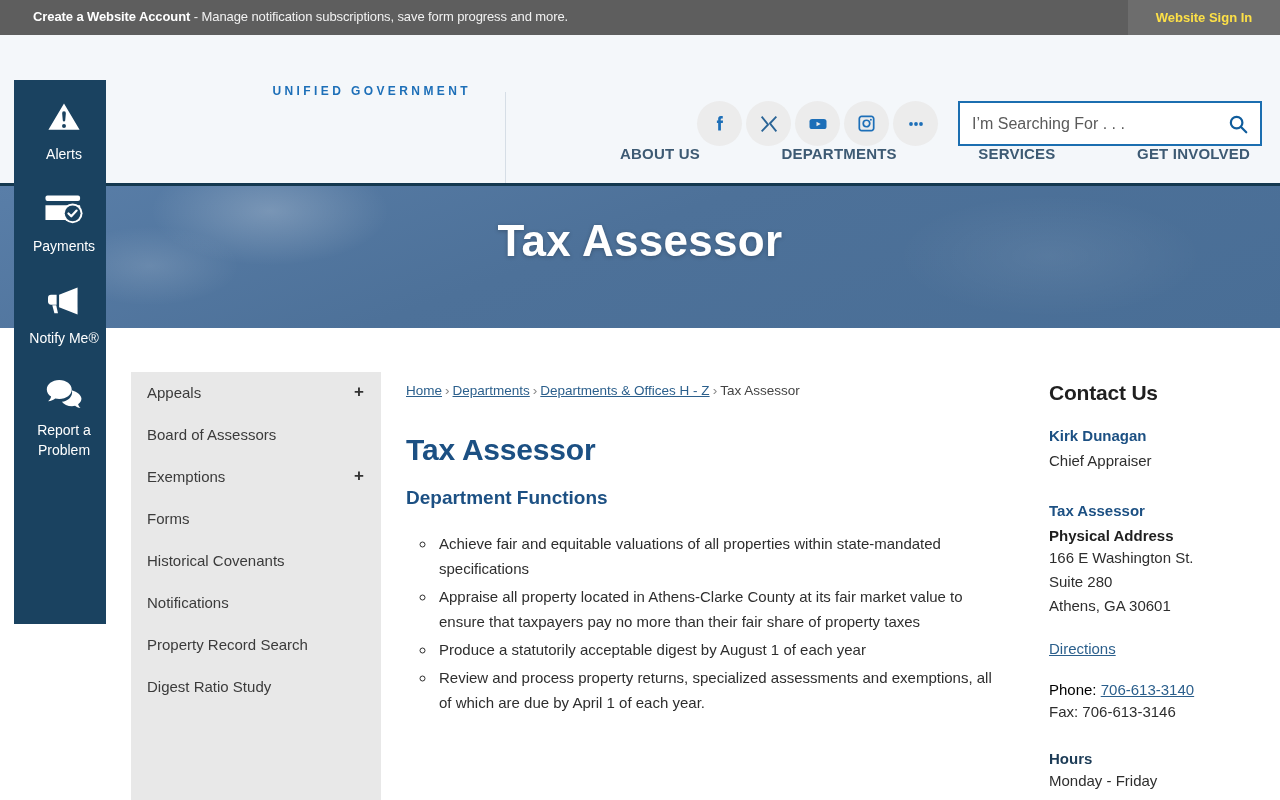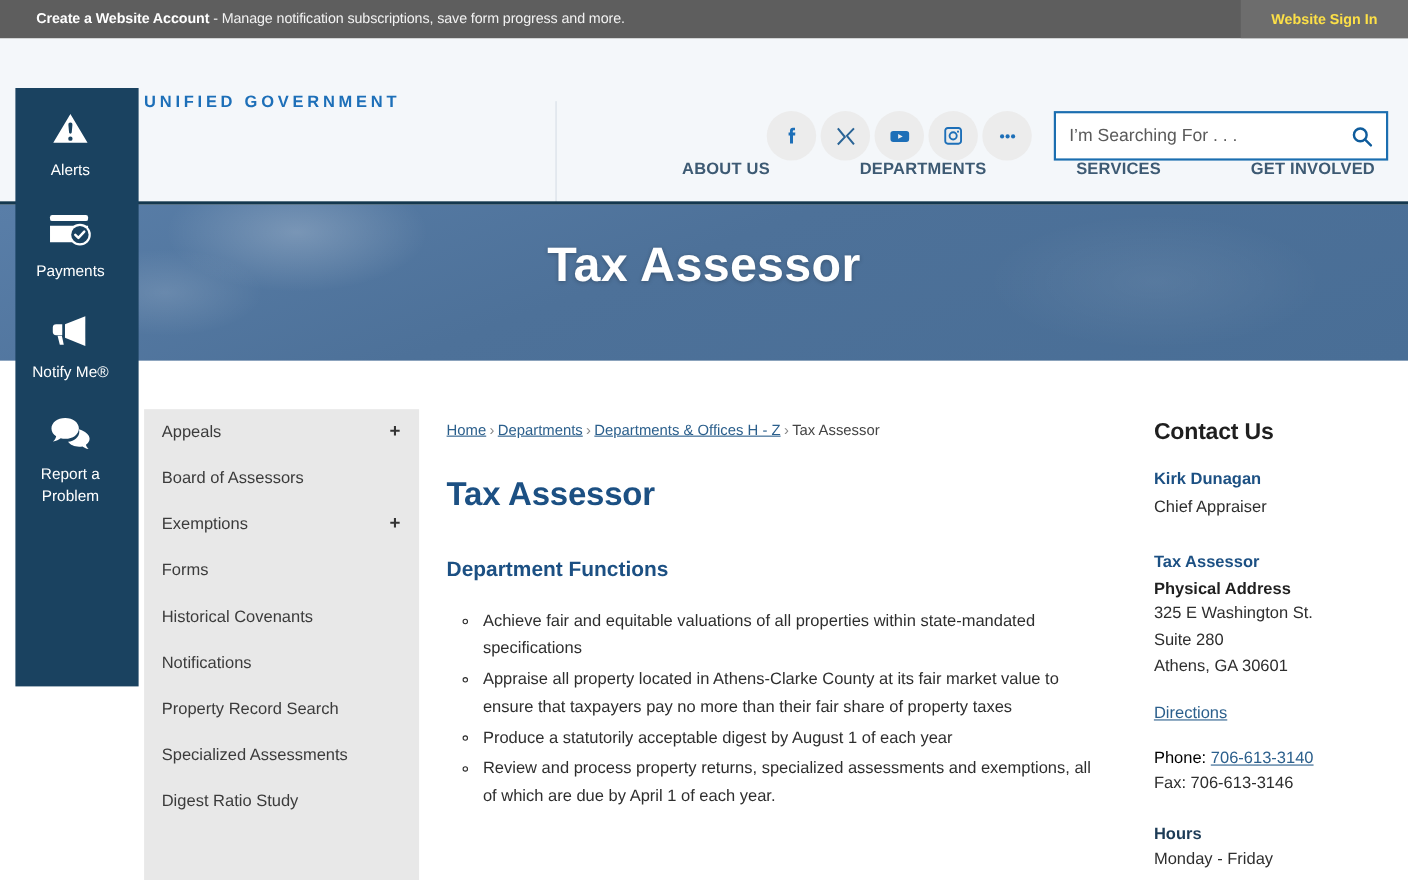--- a/index.html
+++ b/index.html
@@ -41,8 +41,8 @@
     letter-spacing: -0.3px; line-height: 1;
   }
   .logo-sub {
-    font-size: 15px; color: #1d6fb8; font-weight: bold;
-    letter-spacing: 3.4px; margin-top: 7px; line-height: 1;
+    font-size: 12px; color: #1d6fb8; font-weight: bold;
+    letter-spacing: 3.4px; margin-top: 7px; line-height: 1; text-align: right;
   }
   .logo-divider {
     position: absolute; left: 505px; top: 57px; width: 1px; height: 92px;

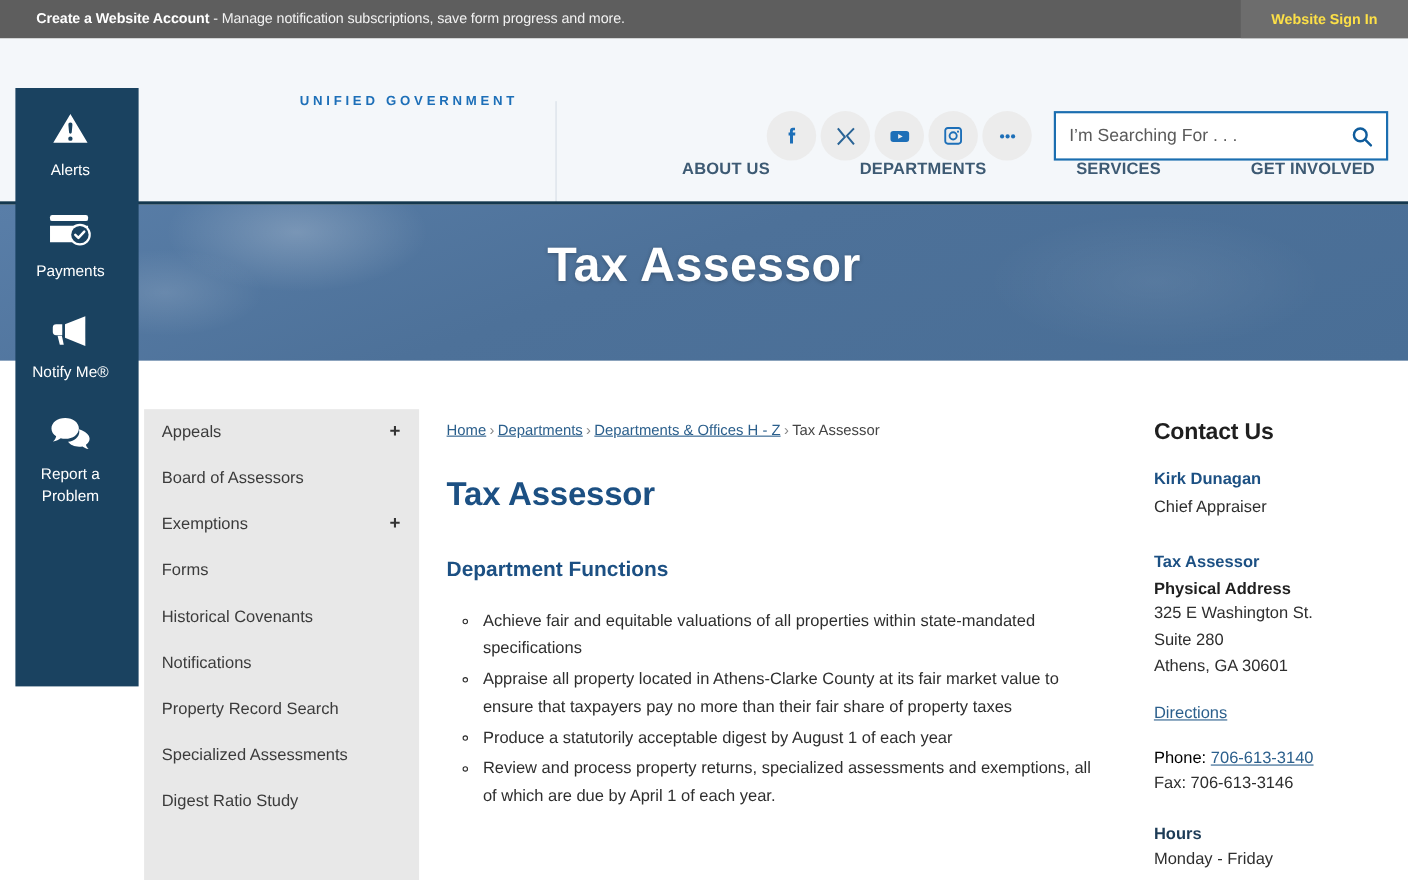--- a/index.html
+++ b/index.html
@@ -111,7 +111,7 @@
 
   
   .quicklinks {
-    position: absolute; left: 14px; top: 80px; width: 112px; height: 544px;
+    position: absolute; left: 14px; top: 80px; width: 92px; height: 544px;
     background: #1a4260; z-index: 30;
   }
   .ql-item {

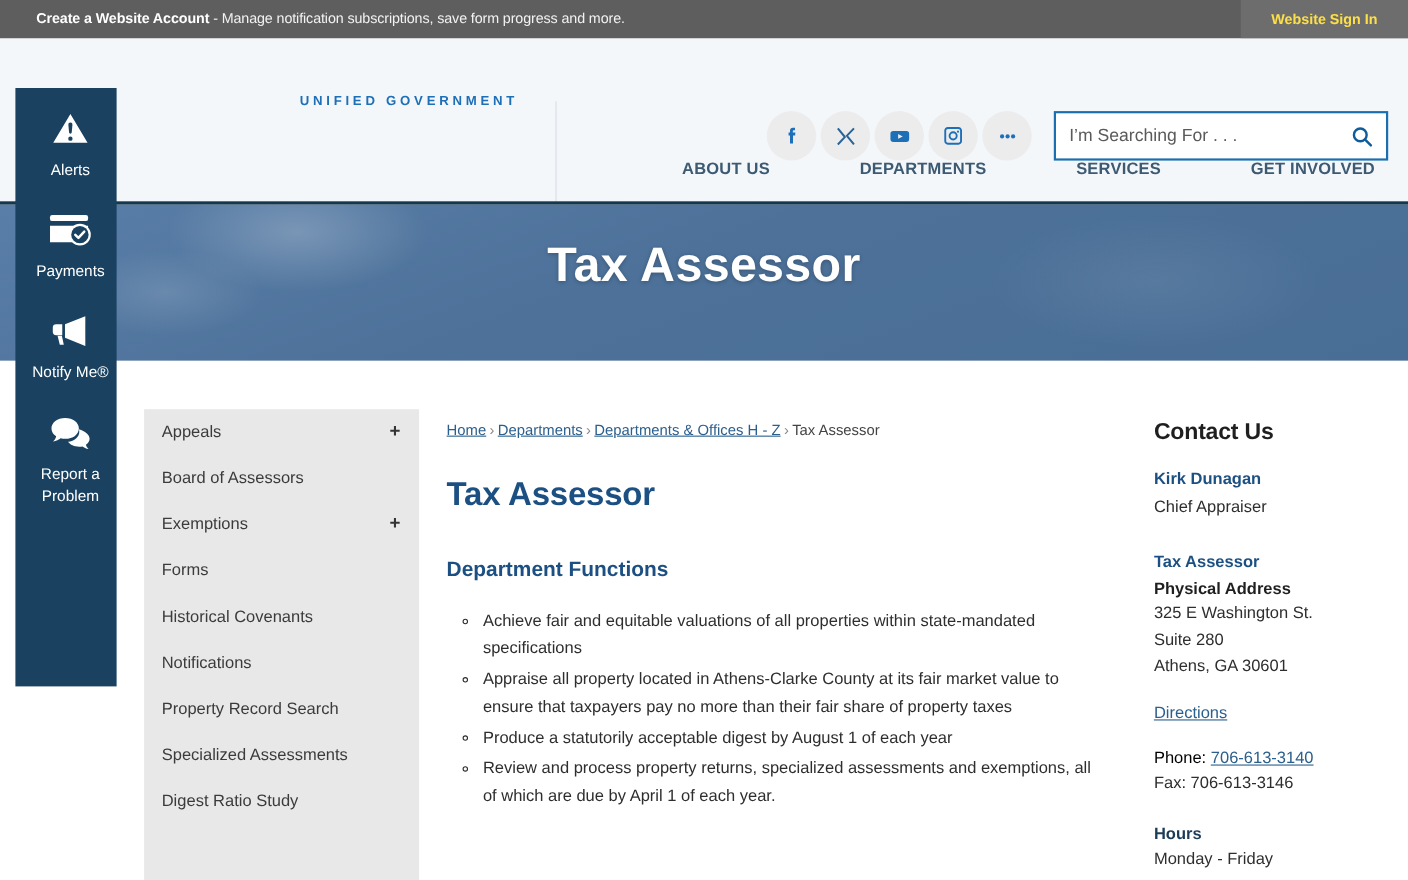--- a/index.html
+++ b/index.html
@@ -152,7 +152,7 @@
   .last-update { margin-top: 16px; font-size: 14px; color: #4a4a4a; }
 
   h2.section-title {
-    margin-top: 41px; font-size: 19px; color: #1c5083; font-weight: bold;
+    margin-top: 20px; font-size: 19px; color: #1c5083; font-weight: bold;
   }
   ul.functions { margin-top: 22px; padding-left: 30px; list-style: circle; }
   ul.functions li {

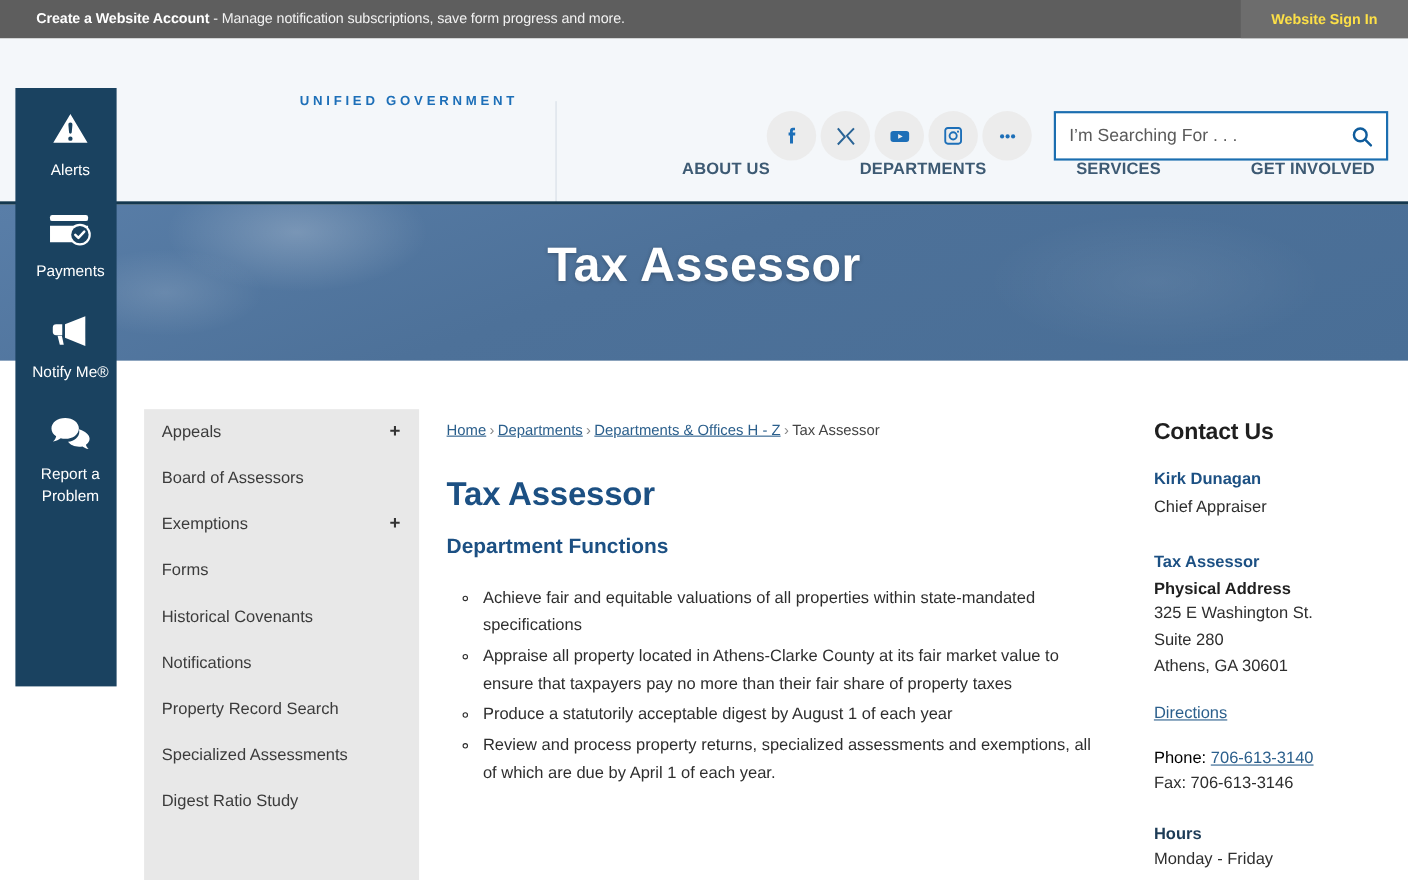--- a/index.html
+++ b/index.html
@@ -356,7 +356,7 @@
 
     <div class="contact-dept">Tax Assessor</div>
     <div class="contact-sublabel">Physical Address</div>
-    <div class="contact-line">325 E Washington St.</div>
+    <div class="contact-line">166 E Washington St.</div>
     <div class="contact-line">Suite 280</div>
     <div class="contact-line">Athens, GA 30601</div>
 

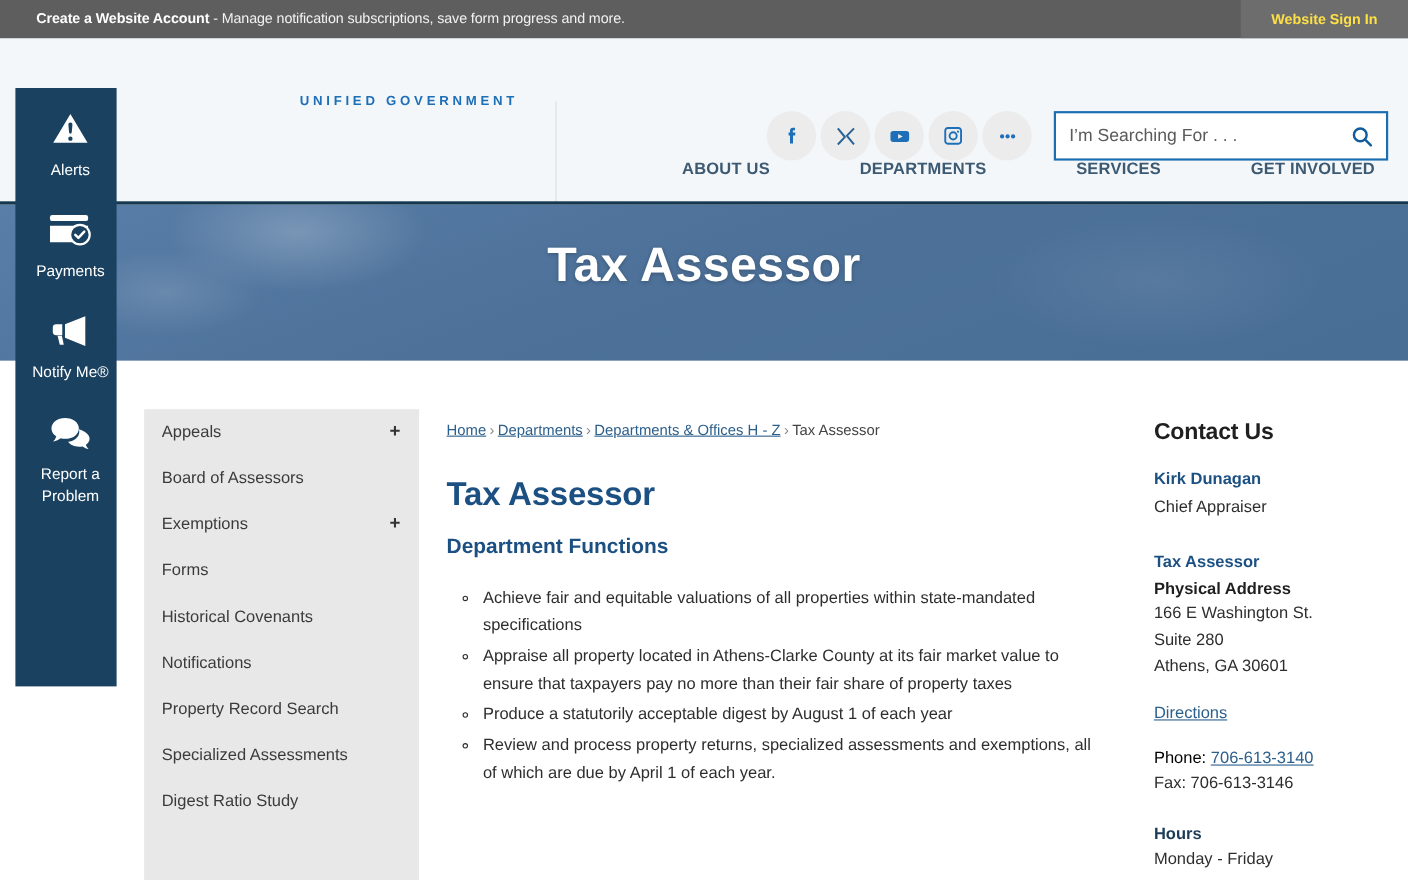--- a/index.html
+++ b/index.html
@@ -324,9 +324,6 @@
       <span>Property Record Search</span>
     </div>
     <div class="leftnav-item">
-      <span>Specialized Assessments</span>
-    </div>
-    <div class="leftnav-item">
       <span>Digest Ratio Study</span>
     </div>
   </div>

